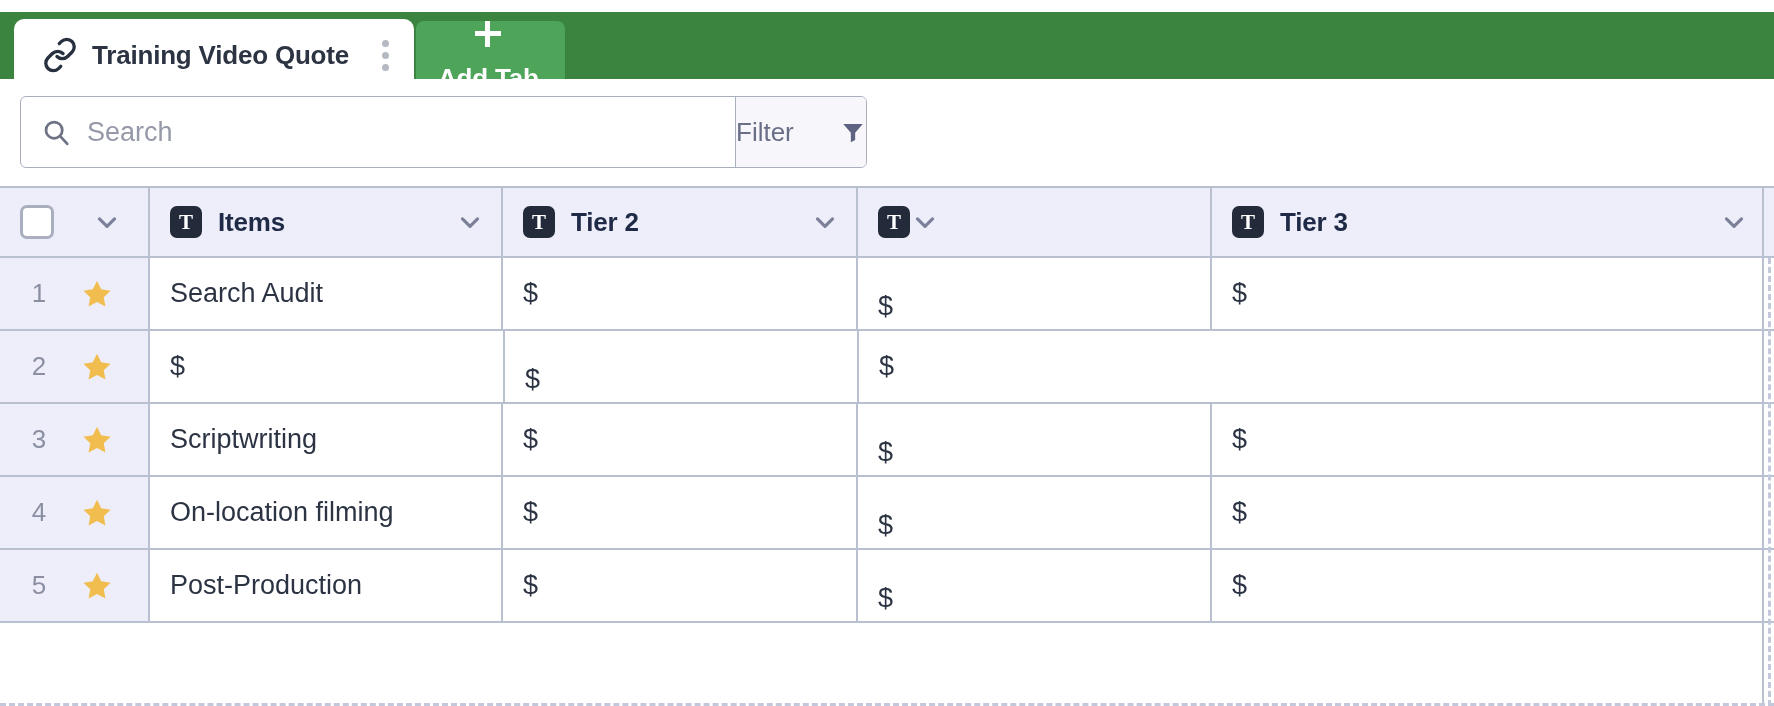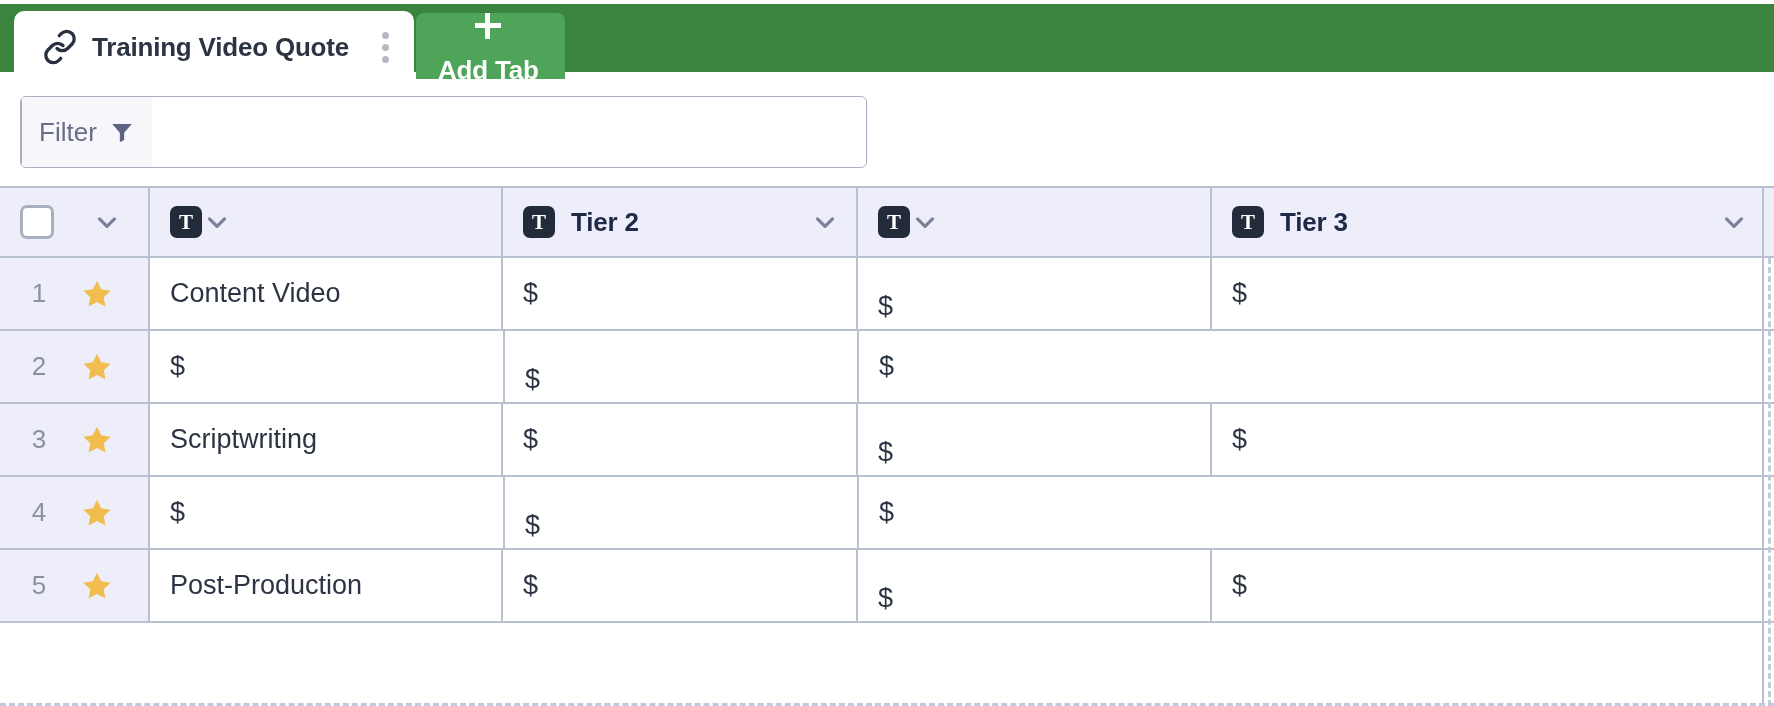--- a/index.html
+++ b/index.html
@@ -12,7 +12,7 @@
 
   
   .tabbar {
-    position: absolute; left: 0; top: 4px;
+    position: absolute; left: 0; top: 12px;
     width: 1774px; height: 68px;
     background: #3b8440;
   }

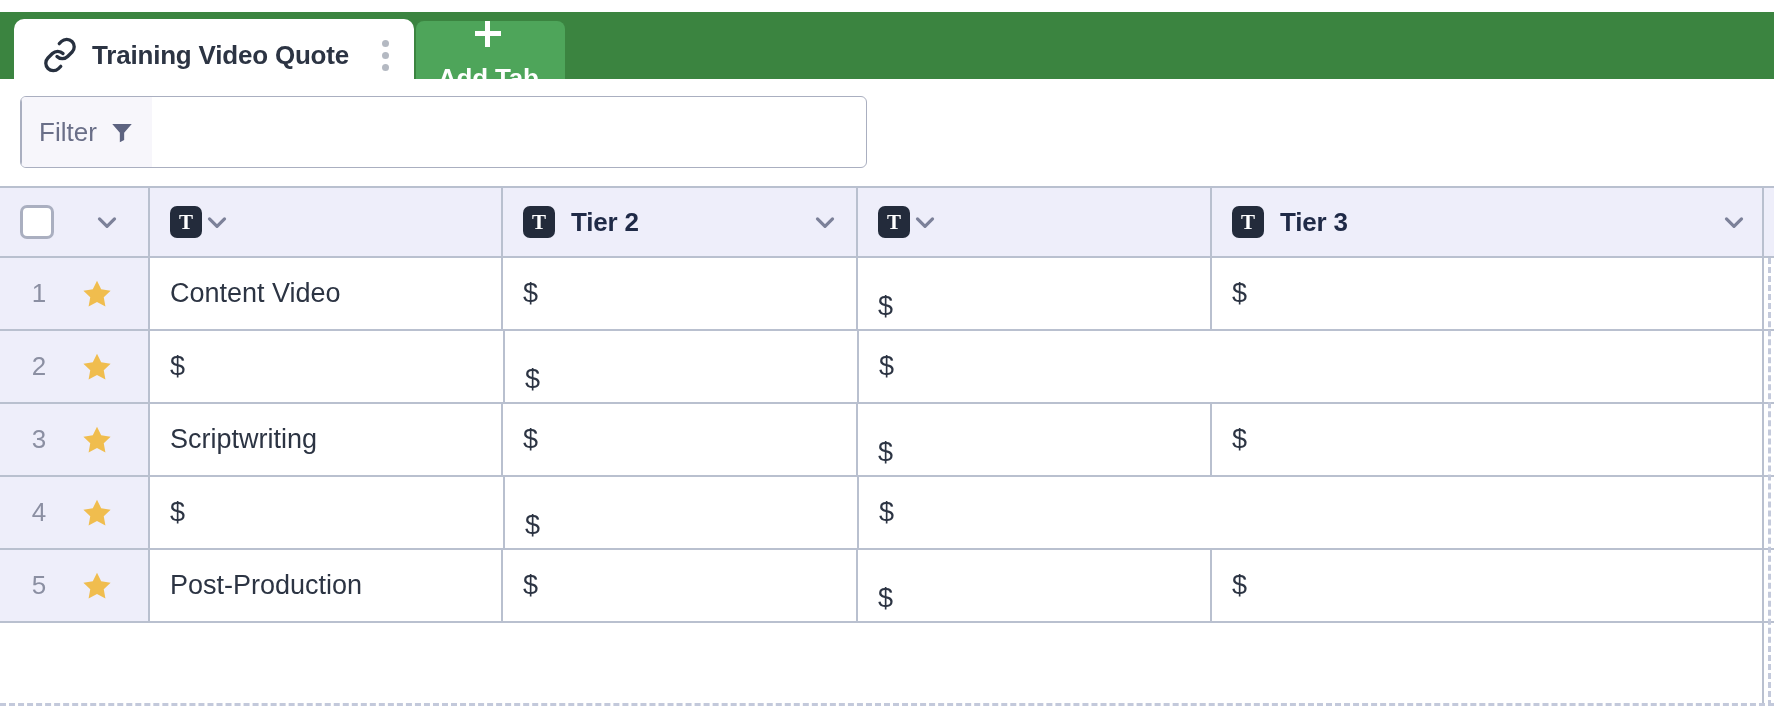--- a/index.html
+++ b/index.html
@@ -254,6 +254,15 @@
 
 <div class="toolbar">
   <div class="search-wrap">
+    <div class="search-field">
+      <span class="search-icon">
+        <svg width="30" height="30" viewBox="0 0 24 24" fill="none" stroke="currentColor" stroke-width="2.2" stroke-linecap="round">
+          <circle cx="10.5" cy="10.5" r="6.5"></circle>
+          <line x1="15.5" y1="15.5" x2="21" y2="21.5"></line>
+        </svg>
+      </span>
+      <input class="search-input" type="text" placeholder="Search" value="" style="">
+    </div>
     <button class="filter-btn">
       <span>Filter</span>
       <span class="funnel-icon">

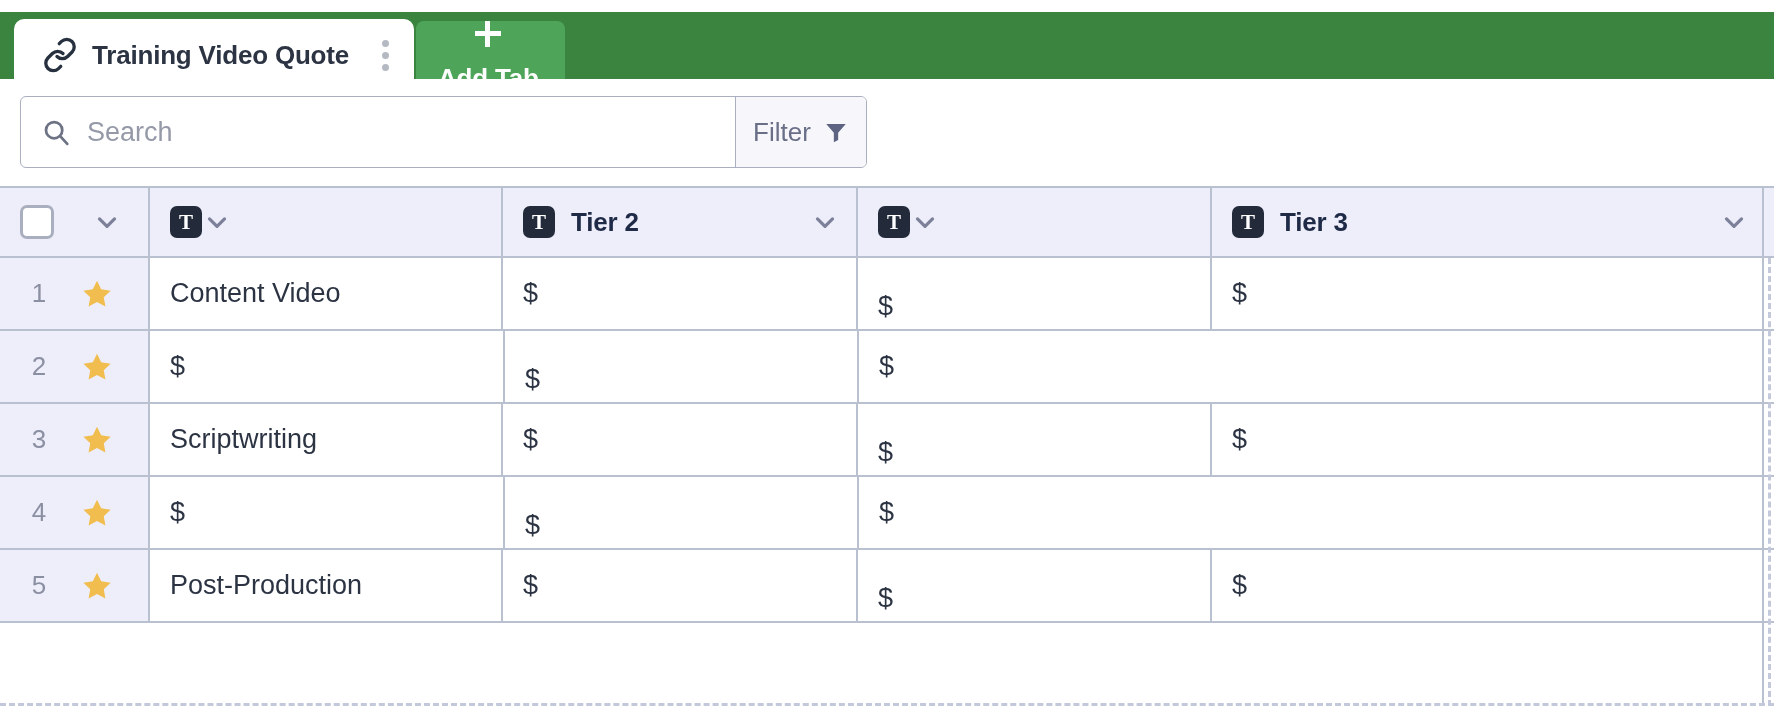--- a/index.html
+++ b/index.html
@@ -111,7 +111,7 @@
     background: #f7f6fb;
     border: none;
     border-left: 1px solid #aaafc0;
-    display: flex; align-items: center; justify-content: center;
+    display: flex; align-items: center; justify-content: space-between;
     gap: 12px;
     font-family: "Liberation Sans", sans-serif;
     font-size: 26px;

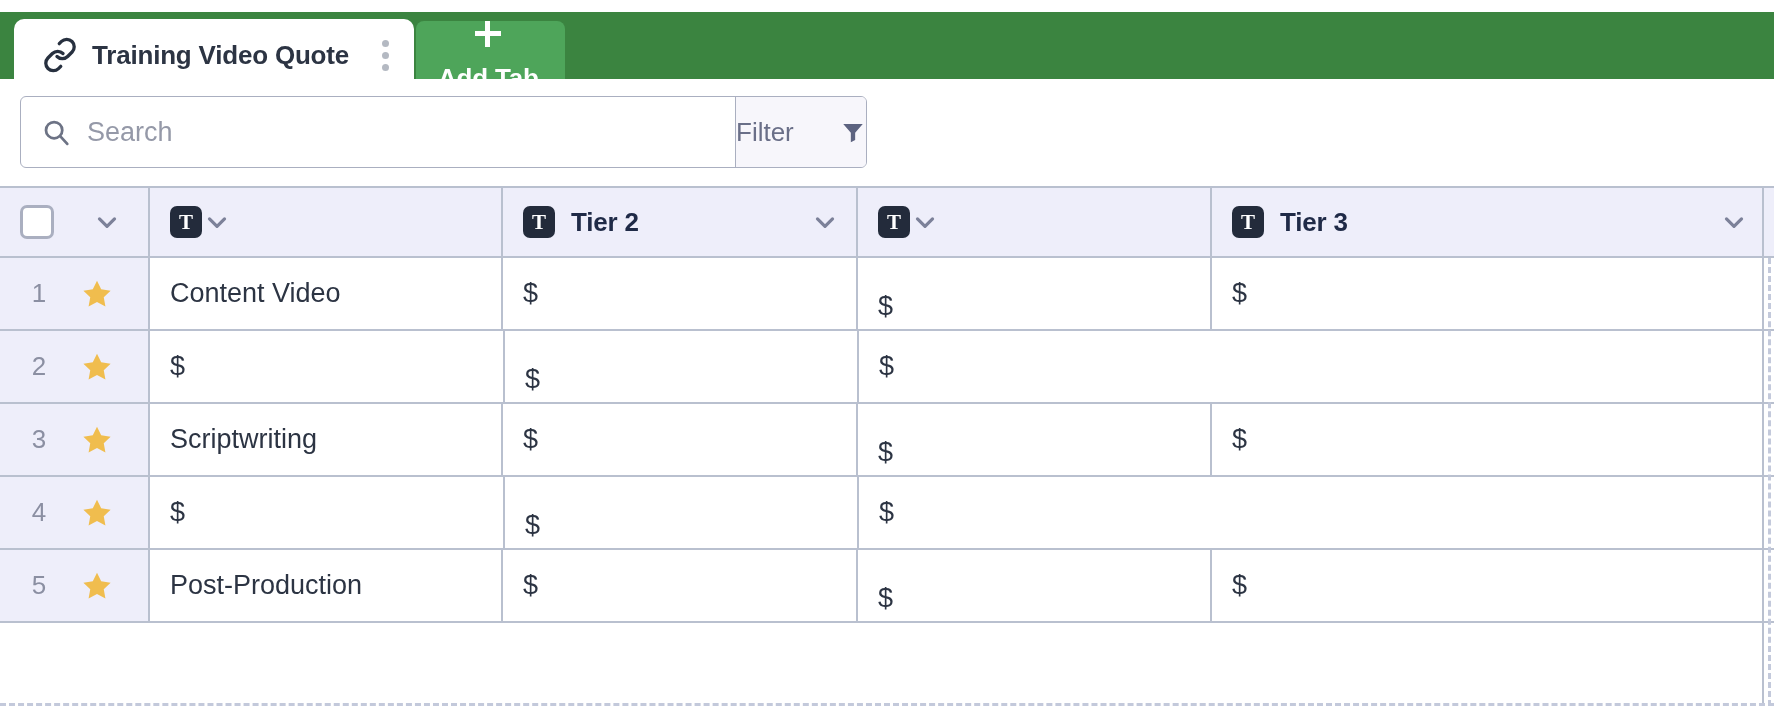--- a/index.html
+++ b/index.html
@@ -288,6 +288,7 @@
 
     <div class="cell c-items">
       <span class="type-icon">T</span>
+      <span class="col-title">Items</span>
       <span class="chev">
         <svg width="30" height="30" viewBox="0 0 24 24" fill="none" stroke="currentColor" stroke-width="2.6" stroke-linecap="round" stroke-linejoin="round">
           <polyline points="6 9.5 12 15.5 18 9.5"></polyline>

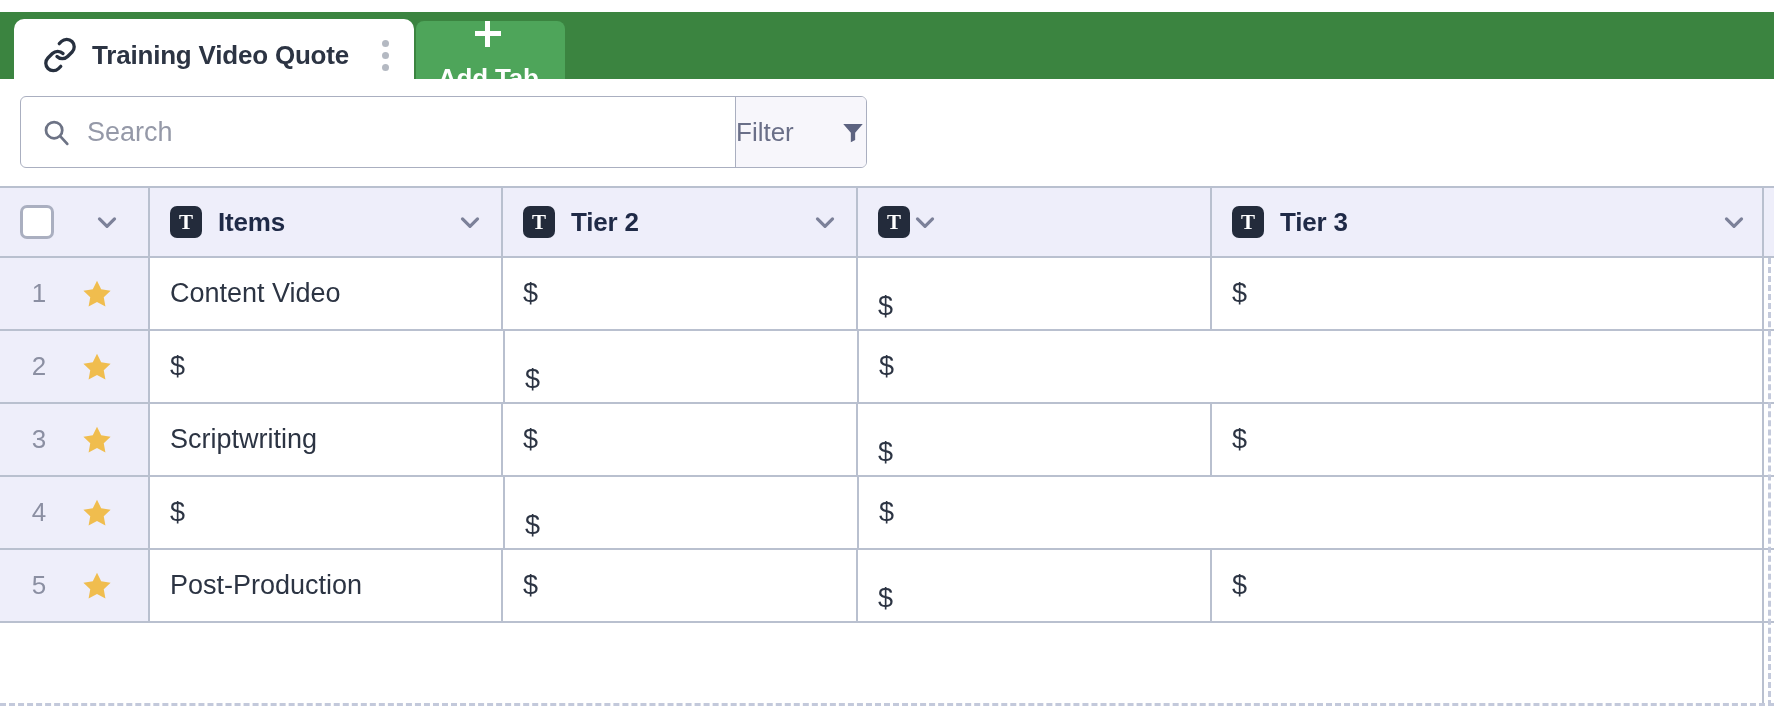--- a/index.html
+++ b/index.html
@@ -337,7 +337,7 @@
           </span>
         </div>
         <div class="cell c-items">
-          <span class="item-name">Content Video</span>
+          <span class="item-name">Search Audit</span>
         </div>
         <div class="cell c-t1">
           <span class="money">$</span>

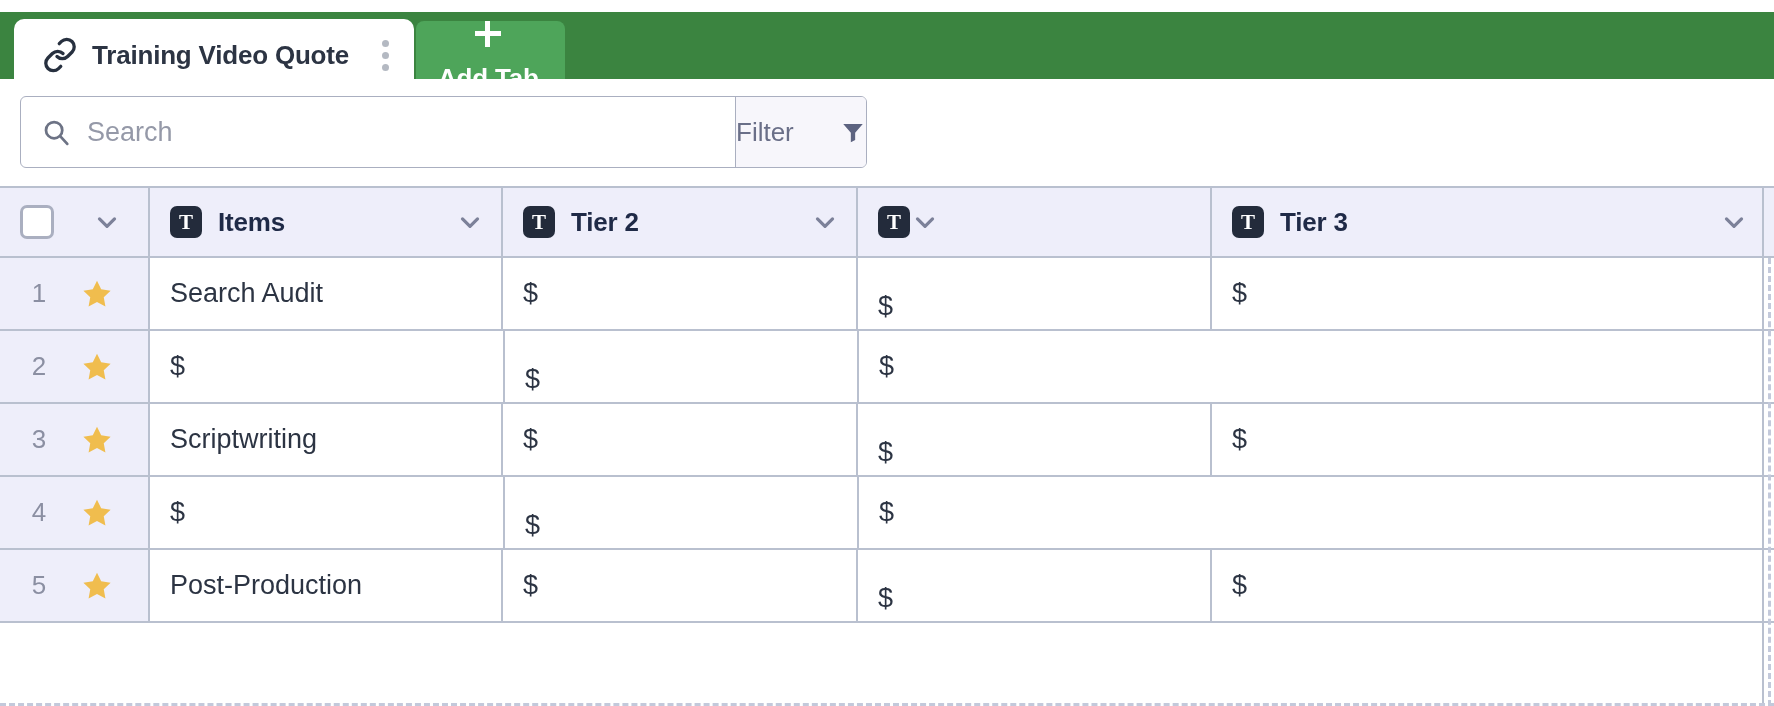--- a/index.html
+++ b/index.html
@@ -399,6 +399,9 @@
             </svg>
           </span>
         </div>
+        <div class="cell c-items">
+          <span class="item-name">On-location filming</span>
+        </div>
         <div class="cell c-t1">
           <span class="money">$</span>
         </div>

